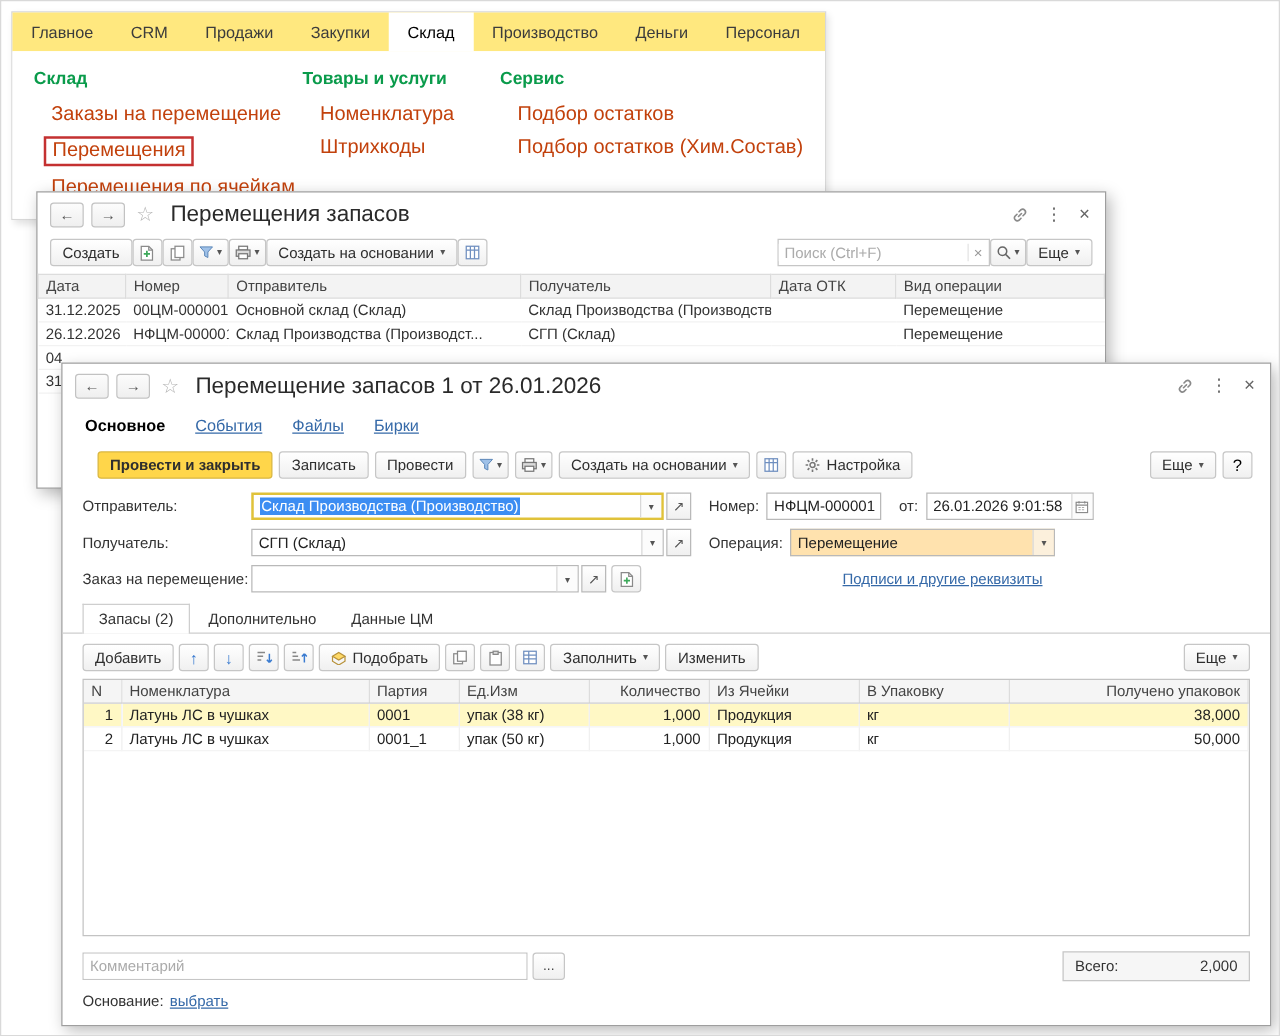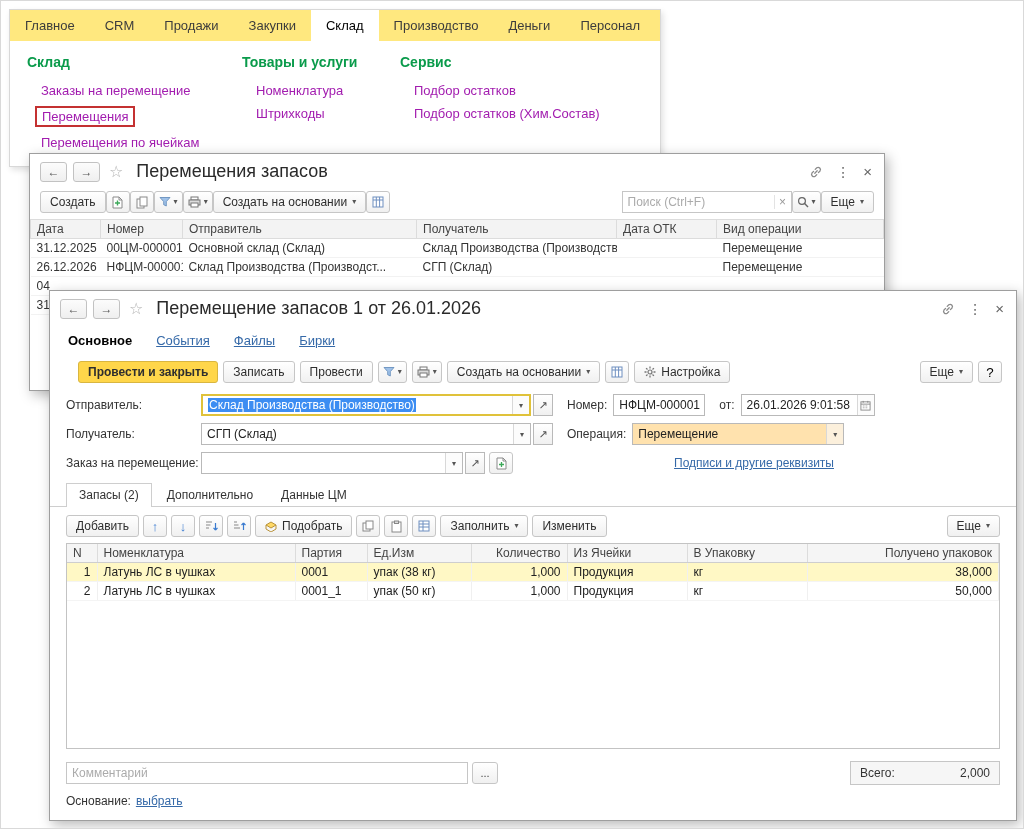--- a/index.html
+++ b/index.html
@@ -21,7 +21,7 @@
   .mcol2{width:158px;}
   .mcol3{flex:1;}
   .mhead{color:var(--green-header,#0a9b4b);font-size:14px;font-weight:bold;margin-bottom:9px;}
-  .mitem{font-size:13px;color:#a21caf;padding:4px 0 4px 14px;white-space:nowrap;}
+  .mitem{font-size:16px;color:#c2410c;padding:4px 0 4px 14px;white-space:nowrap;}
   .redbox{border:2px solid var(--red-highlight,#c43131);padding:1px 5px;margin-left:-6px;display:inline-block;}
 
   

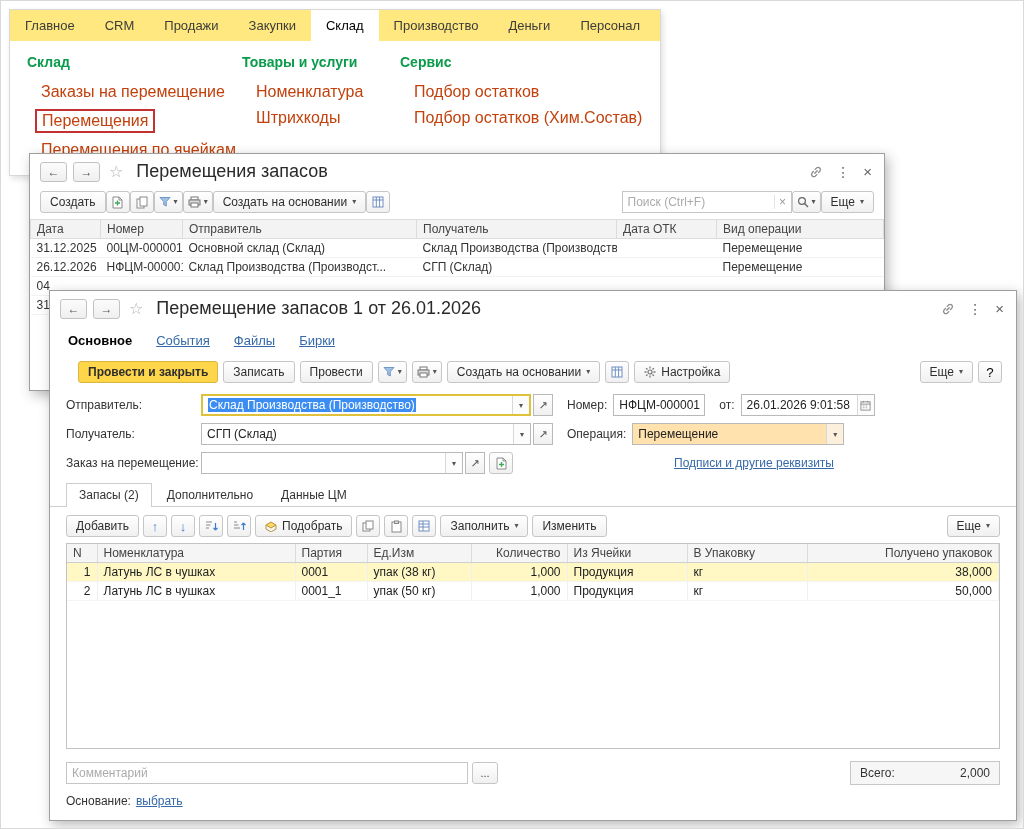--- a/index.html
+++ b/index.html
@@ -87,7 +87,7 @@
   .itable tr.hl{background:var(--row-highlight,#fff8c5);}
 
   .dfooter{display:flex;align-items:center;gap:4px;padding:12px 16px 0 16px;}
-  .commentwrap{width:402px;display:flex;border:1px solid #c6c6c6;height:22px;background:#fff;}
+  .commentwrap{width:356px;display:flex;border:1px solid #c6c6c6;height:22px;background:#fff;}
   .commentwrap input{flex:1;border:none;outline:none;font-size:12px;padding:0 5px;color:#333;font-family:inherit;}
   .commentwrap input::placeholder{color:#ababab;}
   .dotsbtn{width:26px;height:22px;border:1px solid #c6c6c6;border-radius:3px;background:linear-gradient(#fff,#f0f0f0);display:flex;align-items:center;justify-content:center;font-size:11px;color:#444;}

